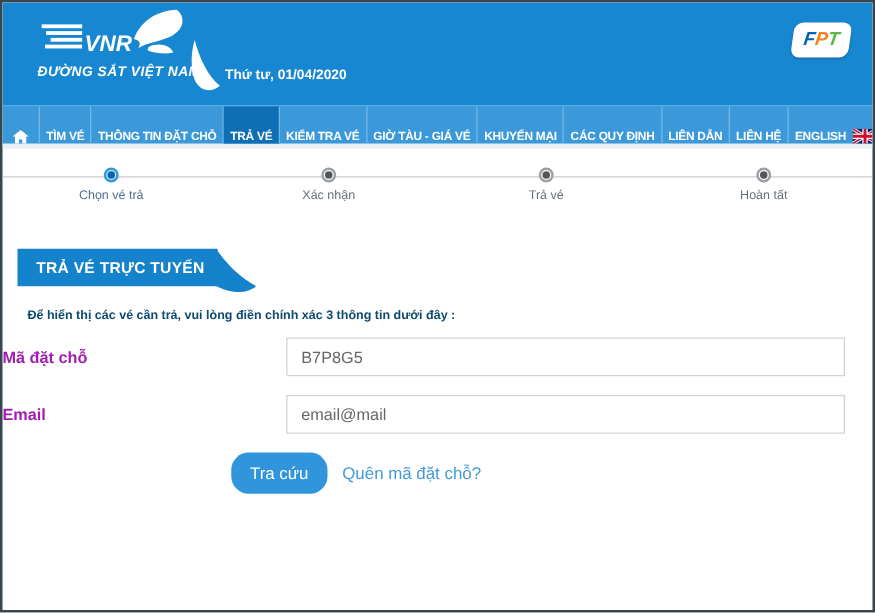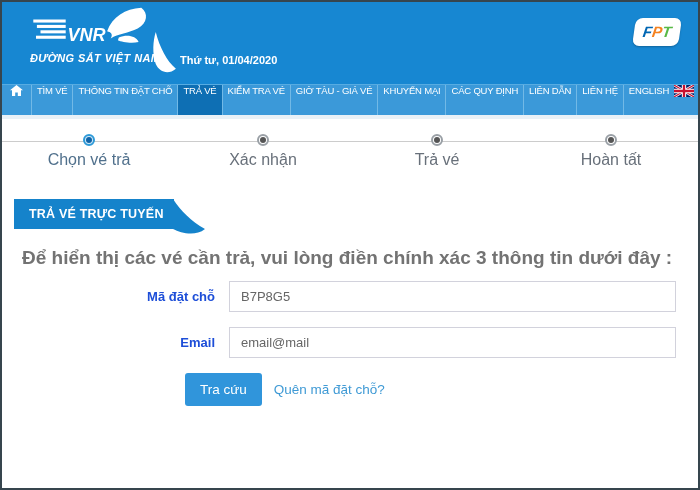--- a/index.html
+++ b/index.html
@@ -34,8 +34,8 @@
     overflow:hidden; border-top:1px solid #57ace2;
   }
   .nav-item {
-    display:flex; align-items:flex-start; gap:5px; padding:0 5px; color:#fff;
-    font-size:9.5px; font-weight:normal; letter-spacing:-0.2px;
+    display:flex; align-items:flex-end; gap:5px; padding:0 5px; color:#fff;
+    font-size:9.5px; font-weight:bold; letter-spacing:-0.2px;
     border-right:1px solid #72b9e6; white-space:nowrap; cursor:pointer;
   }
   .nav-item.active { background:#0e6fb4; }

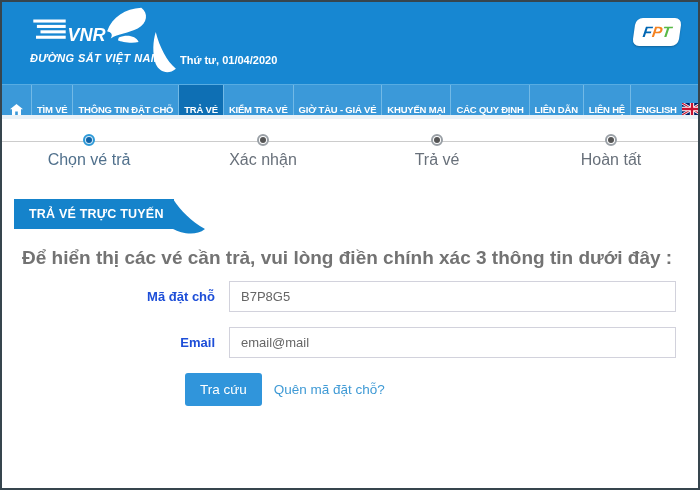--- a/index.html
+++ b/index.html
@@ -56,7 +56,7 @@
   .step-dot { width:6px; height:6px; border-radius:50%; background:#555; }
   .step.active .step-circle { border-color:#2e9ad8; background:#d2e8f7; }
   .step.active .step-dot { background:#0f63a8; }
-  .step-label { margin-top:5px; font-size:16px; color:#68707a; }
+  .step-label { margin-top:5px; font-size:10px; color:#68707a; }
   .step.active .step-label { color:#50708c; }
 
   

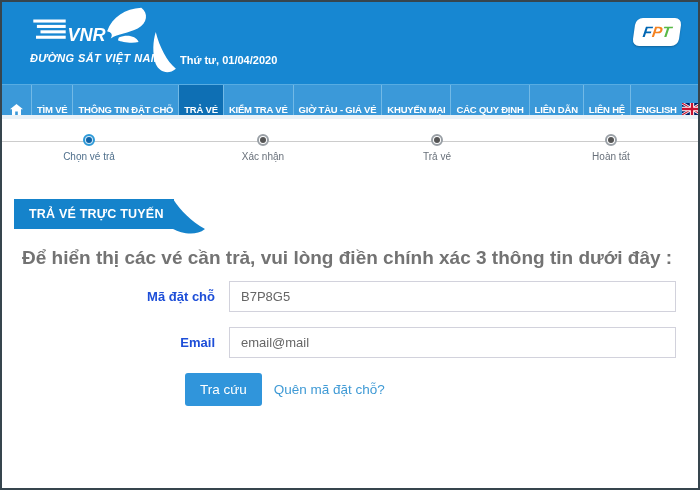--- a/index.html
+++ b/index.html
@@ -68,7 +68,7 @@
   .banner-tail { margin-left:-1px; }
 
   
-  .instruction { margin:18px 0 0 20px; font-size:19px; font-weight:bold; color:#737373; }
+  .instruction { margin:18px 0 0 20px; font-size:10px; font-weight:bold; color:#0c4a6e; }
 
   
   .form { margin-top:12px; }

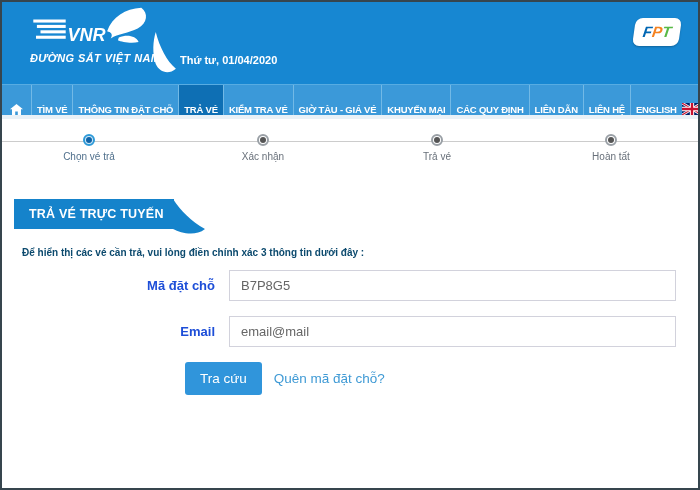--- a/index.html
+++ b/index.html
@@ -73,7 +73,7 @@
   
   .form { margin-top:12px; }
   .form-row { display:flex; align-items:center; margin-bottom:15px; }
-  .form-label { width:227px; text-align:right; padding-right:14px; font-size:13px; font-weight:bold; color:#1d4ed8; }
+  .form-label { width:227px; padding-right:14px; font-size:13px; font-weight:bold; color:#a21caf; }
   .form-input {
     width:447px; height:31px; border:1px solid #d2d2dc; padding:0 11px;
     font-size:13px; color:#666; background:#fff; outline:none;

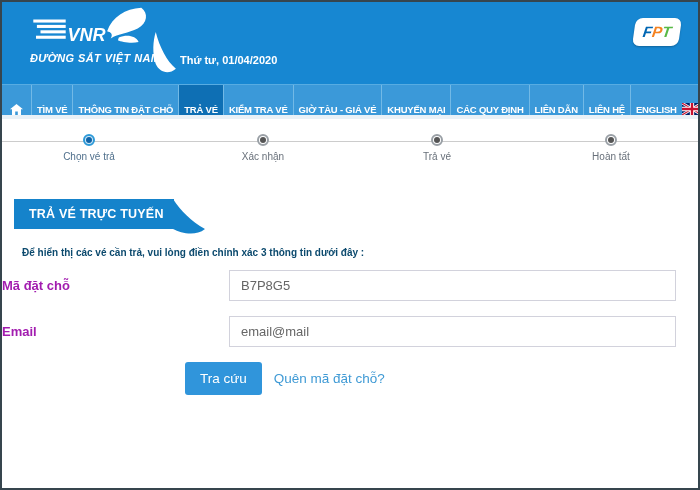--- a/index.html
+++ b/index.html
@@ -81,7 +81,7 @@
   }
   .actions { margin-left:183px; margin-top:13px; display:flex; align-items:center; }
   .btn {
-    background:#3095db; color:#fff; border:none; border-radius:3px;
+    background:#3095db; color:#fff; border:none; border-radius:14px;
     padding:9px 15px; font-size:13.5px; cursor:pointer;
     font-family:"Liberation Sans","DejaVu Sans",sans-serif;
   }

